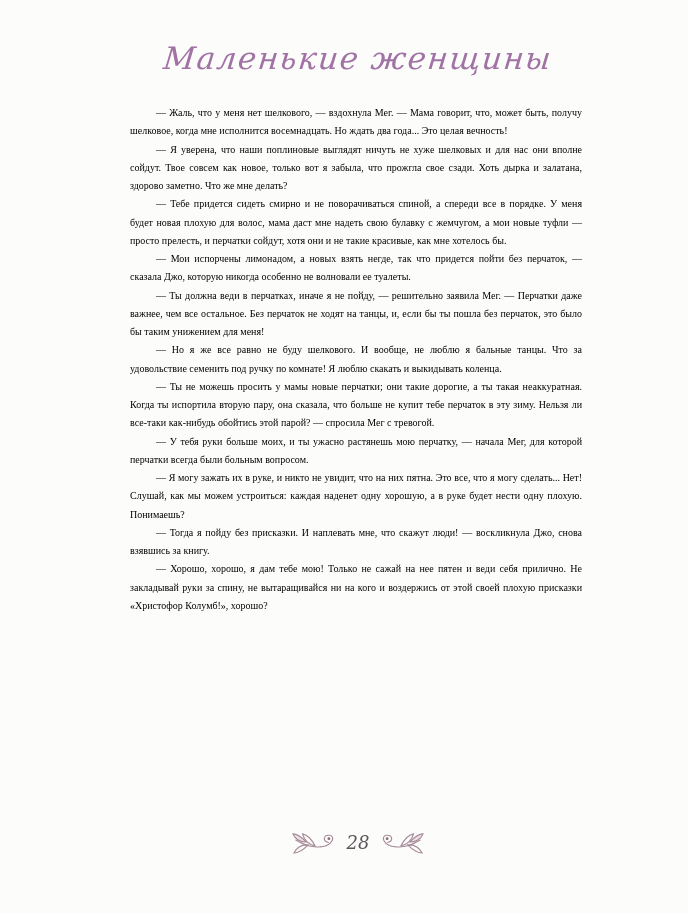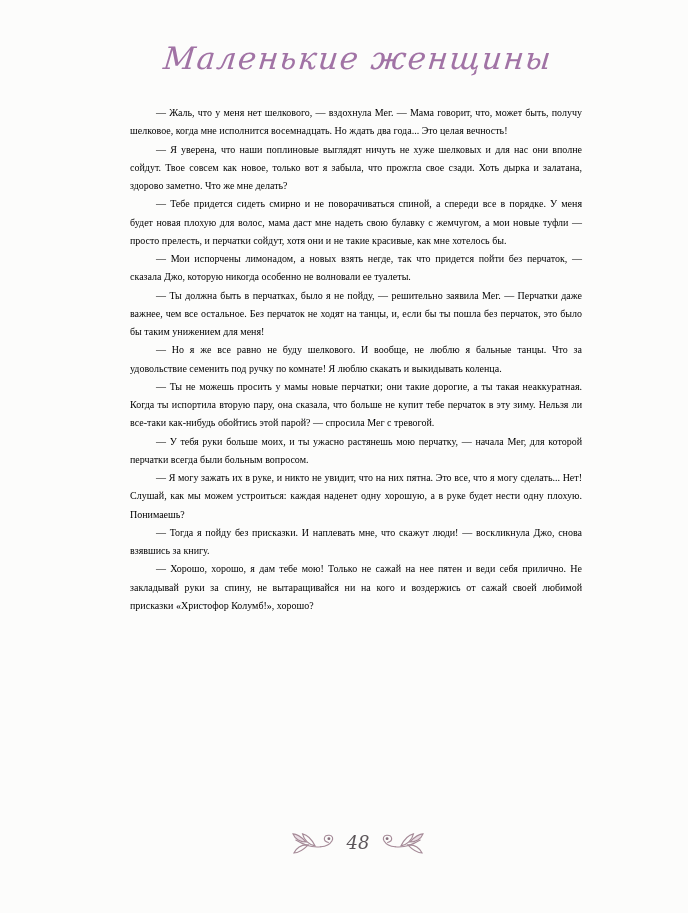--- a/index.html
+++ b/index.html
@@ -80,7 +80,7 @@
     <p>— Я уверена, что наши поплиновые выглядят ничуть не хуже шелковых и для нас они вполне сойдут. Твое совсем как новое, только вот я забыла, что прожгла свое сзади. Хоть дырка и залатана, здорово заметно. Что же мне делать?</p>
     <p>— Тебе придется сидеть смирно и не поворачиваться спиной, а спереди все в порядке. У меня будет новая плохую для волос, мама даст мне надеть свою булавку с жемчугом, а мои новые туфли — просто прелесть, и перчатки сойдут, хотя они и не такие красивые, как мне хотелось бы.</p>
     <p>— Мои испорчены лимонадом, а новых взять негде, так что придется пойти без перчаток, — сказала Джо, которую никогда особенно не волновали ее туалеты.</p>
-    <p>— Ты должна быть в перчатках, было я не пойду, — решительно заявила Мег. — Перчатки даже важнее, чем все остальное. Без перчаток не ходят на танцы, и, если бы ты пошла без перчаток, это было бы таким унижением для меня!</p>
+    <p>— Ты должна веди в перчатках, иначе я не пойду, — решительно заявила Мег. — Перчатки даже важнее, чем все остальное. Без перчаток не ходят на танцы, и, если бы ты пошла без перчаток, это было бы таким унижением для меня!</p>
     <p>— Но я же все равно не буду шелкового. И вообще, не люблю я бальные танцы. Что за удовольствие семенить под ручку по комнате! Я люблю скакать и выкидывать коленца.</p>
     <p>— Ты не можешь просить у мамы новые перчатки; они такие дорогие, а ты такая неаккуратная. Когда ты испортила вторую пару, она сказала, что больше не купит тебе перчаток в эту зиму. Нельзя ли все-таки как-нибудь обойтись этой парой? — спросила Мег с тревогой.</p>
     <p>— У тебя руки больше моих, и ты ужасно растянешь мою перчатку, — начала Мег, для которой перчатки всегда были больным вопросом.</p>

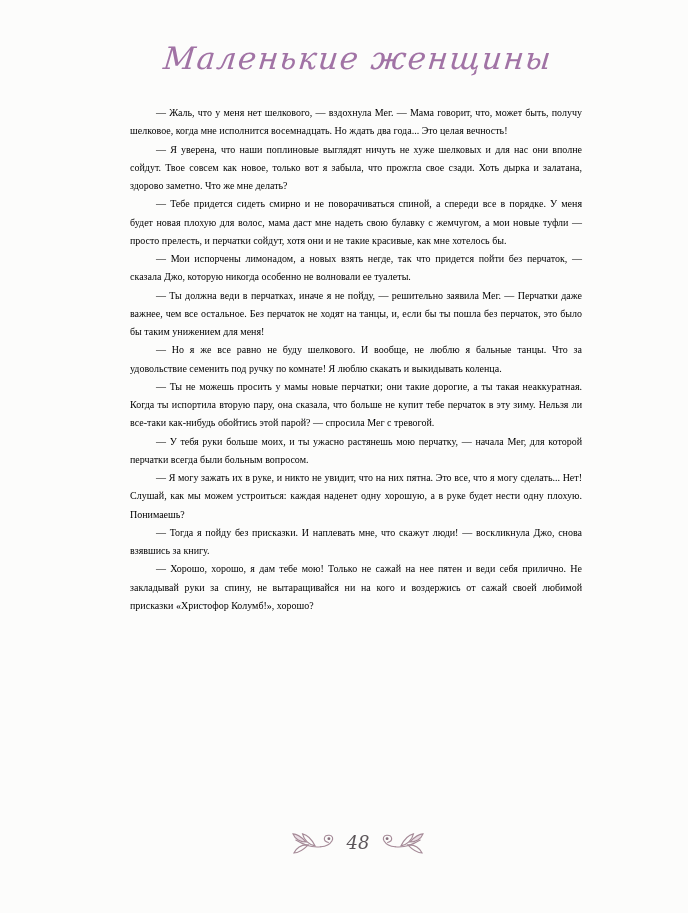--- a/index.html
+++ b/index.html
@@ -86,7 +86,7 @@
     <p>— У тебя руки больше моих, и ты ужасно растянешь мою перчатку, — начала Мег, для которой перчатки всегда были больным вопросом.</p>
     <p>— Я могу зажать их в руке, и никто не увидит, что на них пятна. Это все, что я могу сделать... Нет! Слушай, как мы можем устроиться: каждая наденет одну хорошую, а в руке будет нести одну плохую. Понимаешь?</p>
     <p>— Тогда я пойду без присказки. И наплевать мне, что скажут люди! — воскликнула Джо, снова взявшись за книгу.</p>
-    <p>— Хорошо, хорошо, я дам тебе мою! Только не сажай на нее пятен и веди себя прилично. Не закладывай руки за спину, не вытаращивайся ни на кого и воздержись от сажай своей любимой присказки «Христофор Колумб!», хорошо?</p>
+    <p>— Хорошо, хорошо, я дам тебе мою! Только не сажай на нее пятен и веди себя прилично. Не закладывай руки за спину, не вытаращивайся ни на кого и воздержись от этой своей плохую присказки «Христофор Колумб!», хорошо?</p>
   </div>
 
   <div class="footer">

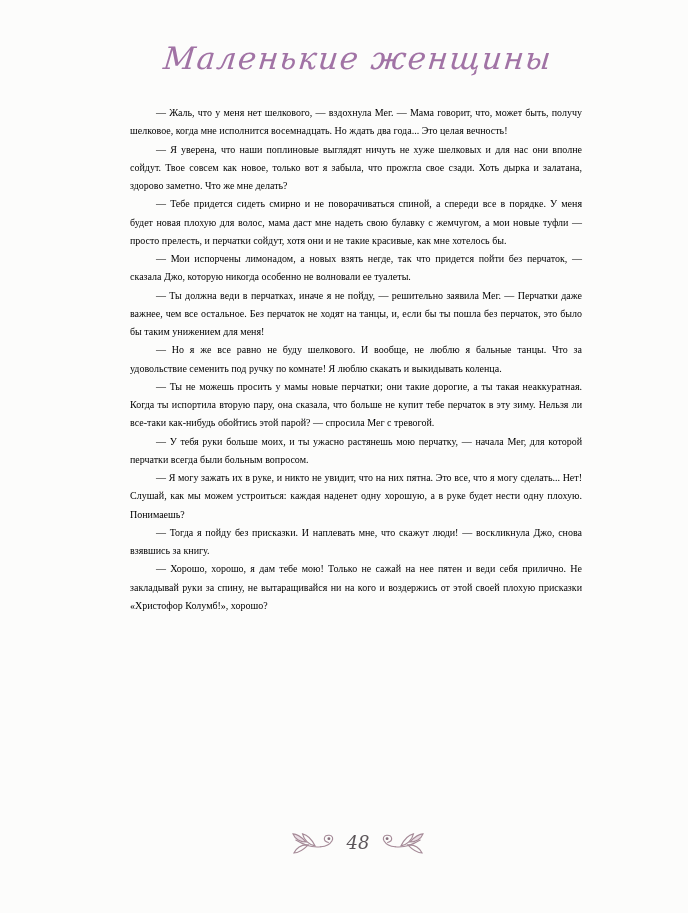--- a/index.html
+++ b/index.html
@@ -100,7 +100,7 @@
         <path d="M24,20 C20,12 15.5,8.5 11,7.5 C12.5,14 18,19 24,20 Z"></path>
       </g>
     </svg>
-    <span class="page-number">48</span>
+    <span class="page-number">28</span>
     <svg class="ornament flip" viewBox="0 0 48 32" xmlns="http://www.w3.org/2000/svg">
       <g fill="none" stroke="#a58a97" stroke-width="1.2" stroke-linecap="round">
         <path d="M4,14 C12,19 22,22 30,21"></path>

